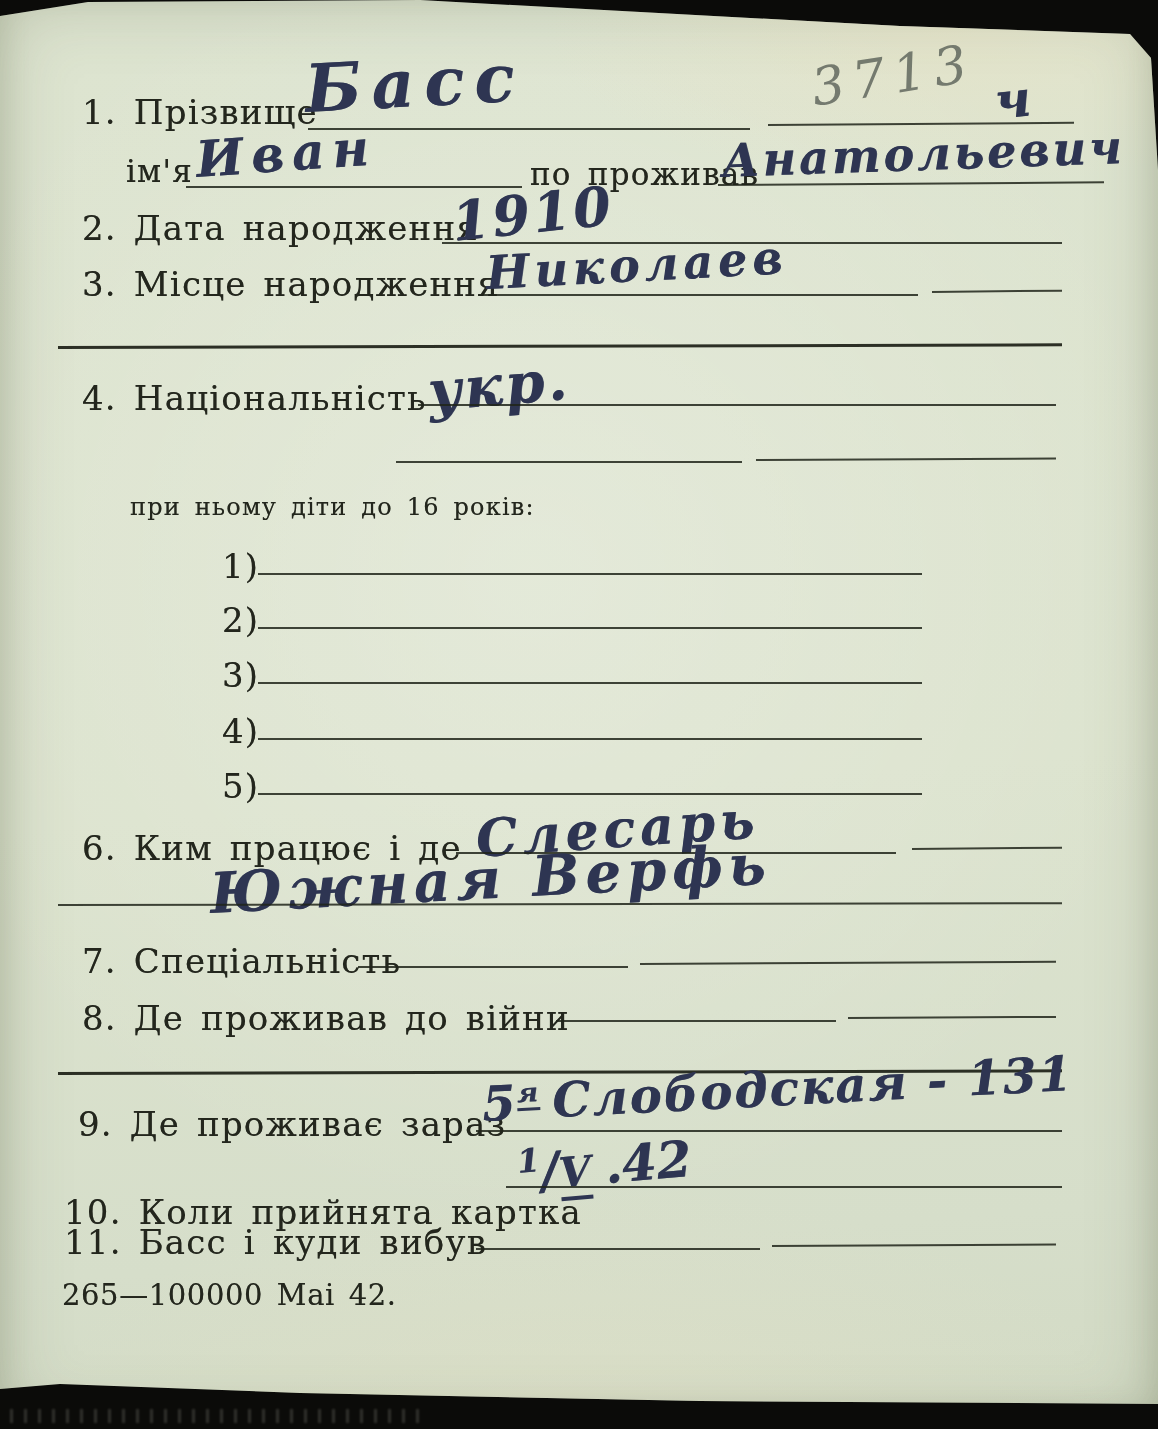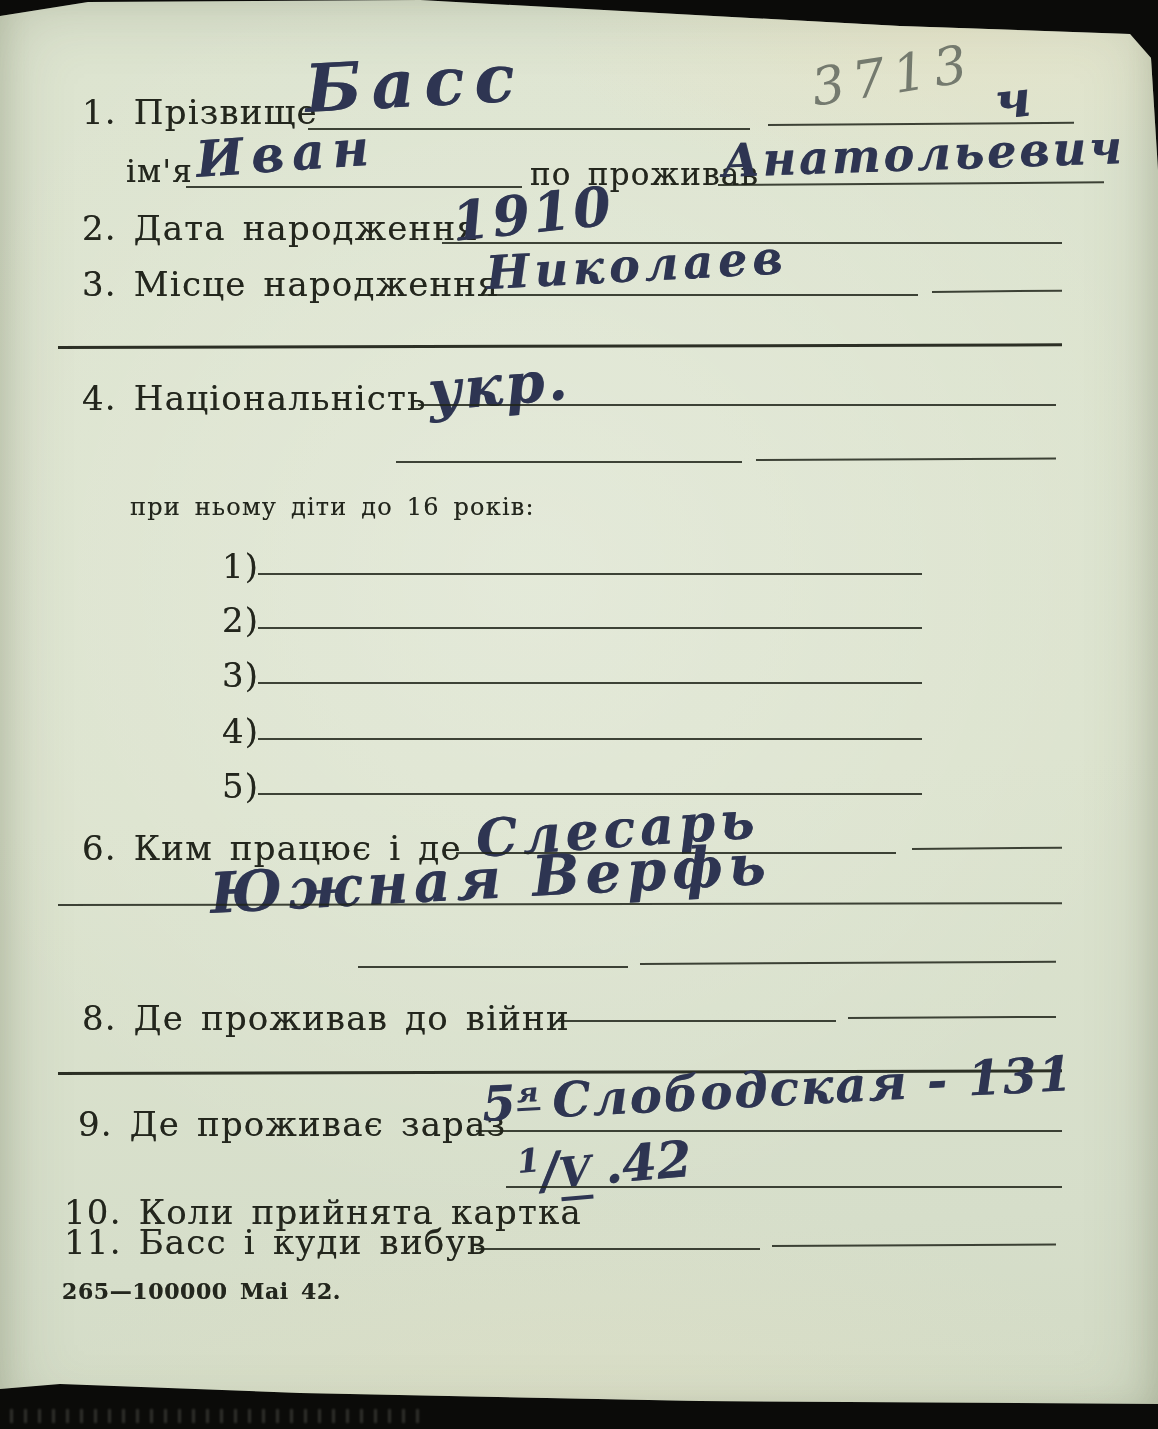--- a/index.html
+++ b/index.html
@@ -94,6 +94,7 @@
     <div class="hw" style="left:210px;top:860px;font-size:56px;letter-spacing:6px;transform:rotate(-3deg)">Южная Верфь</div>
     <div class="rule" style="left:58px;top:904px;width:1004px;transform:rotate(-0.1deg)"></div>
 
+    <div class="lbl" style="left:82px;top:941px"><span class="no">7.</span><span>Спеціальність</span><span></span></div>
     <div class="rule" style="left:358px;top:966px;width:270px"></div>
     <div class="rule" style="left:640px;top:963px;width:416px;transform:rotate(-0.3deg)"></div>
 

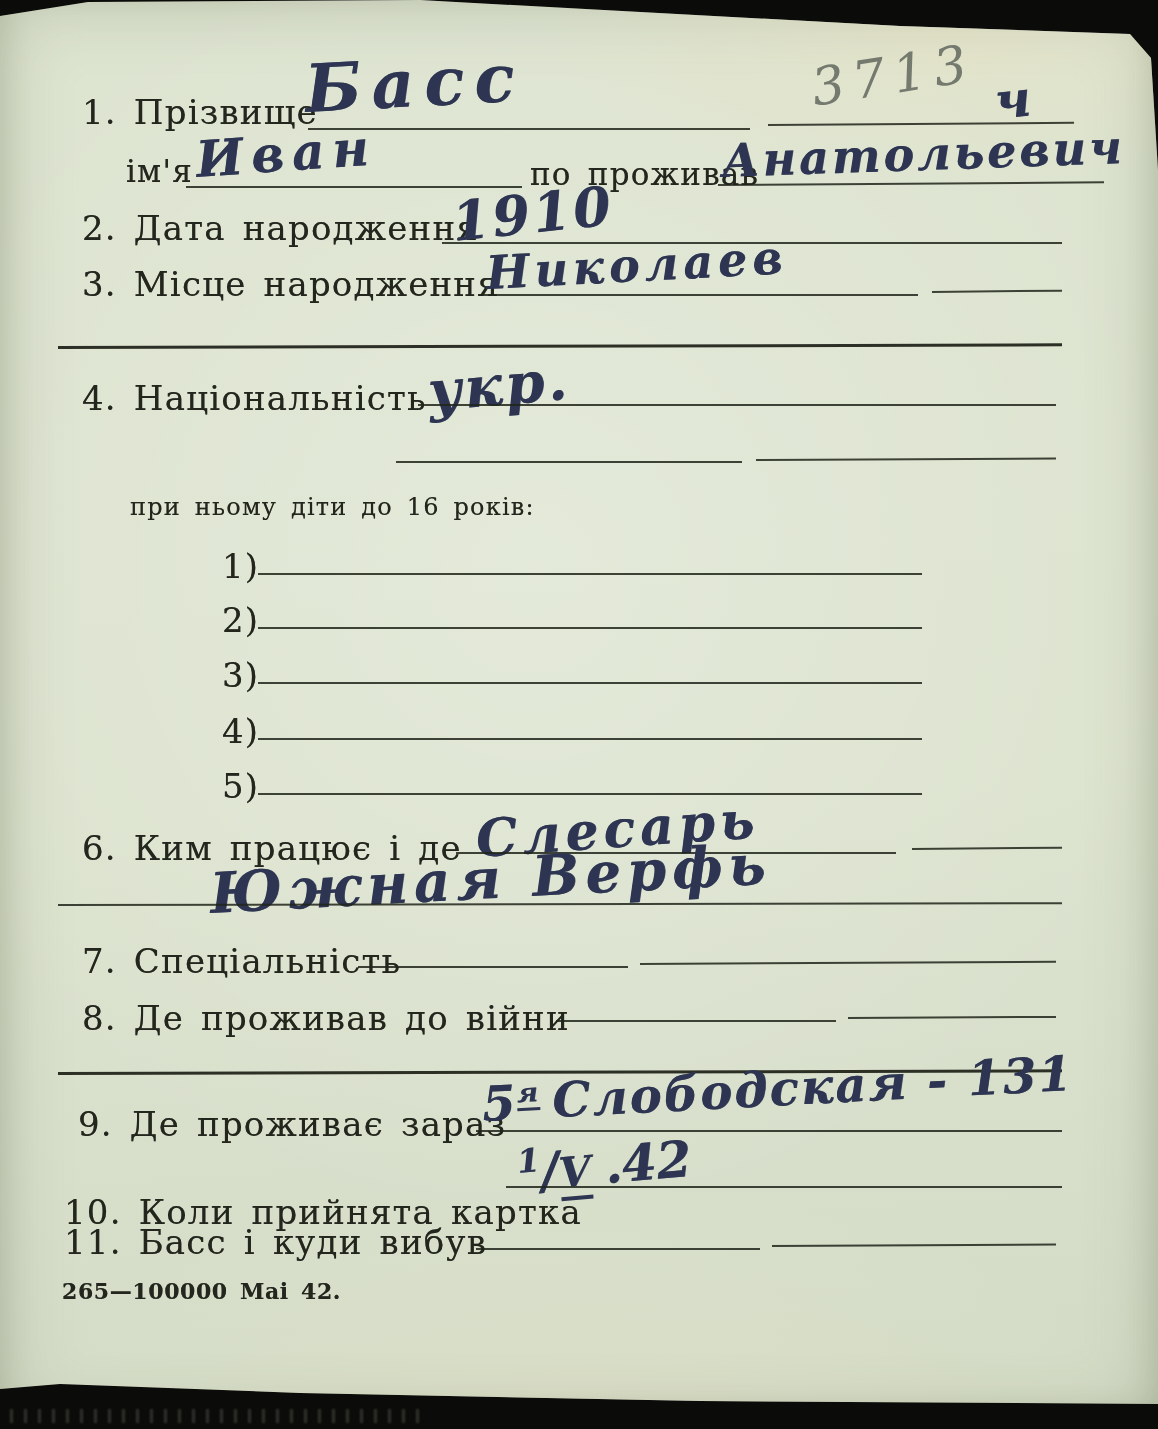--- a/index.html
+++ b/index.html
@@ -21,7 +21,7 @@
        white-space:nowrap;text-shadow:0 0 .6px rgba(35,38,29,.55);}
   .lbl .no{display:inline-block;margin-right:17px;}
   .lbl.small{font-size:31px;}
-  .lbl.footer{font-size:22px;letter-spacing:.6px;word-spacing:4px;font-weight:bold;}
+  .lbl.footer{font-size:29px;letter-spacing:.6px;word-spacing:4px;}
   .rule{position:absolute;height:0;border-top:2px solid rgba(32,36,26,.85);transform-origin:left center;}
   .rule.bold{border-top-width:3px;border-top-color:rgba(28,31,22,.92);}
   .hw{position:absolute;font-family:"DejaVu Serif",serif;font-style:italic;font-weight:700;

